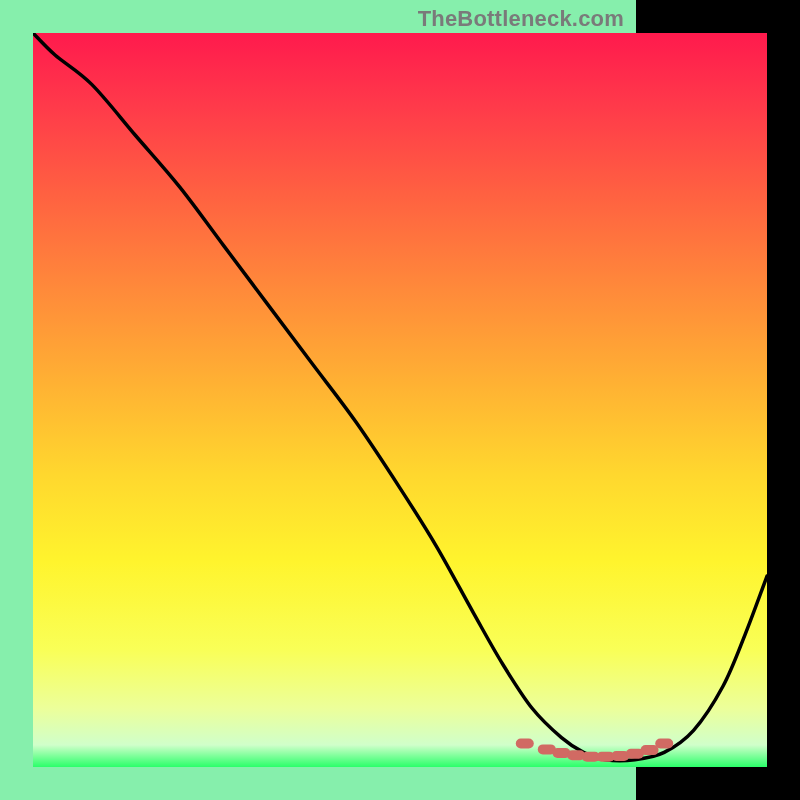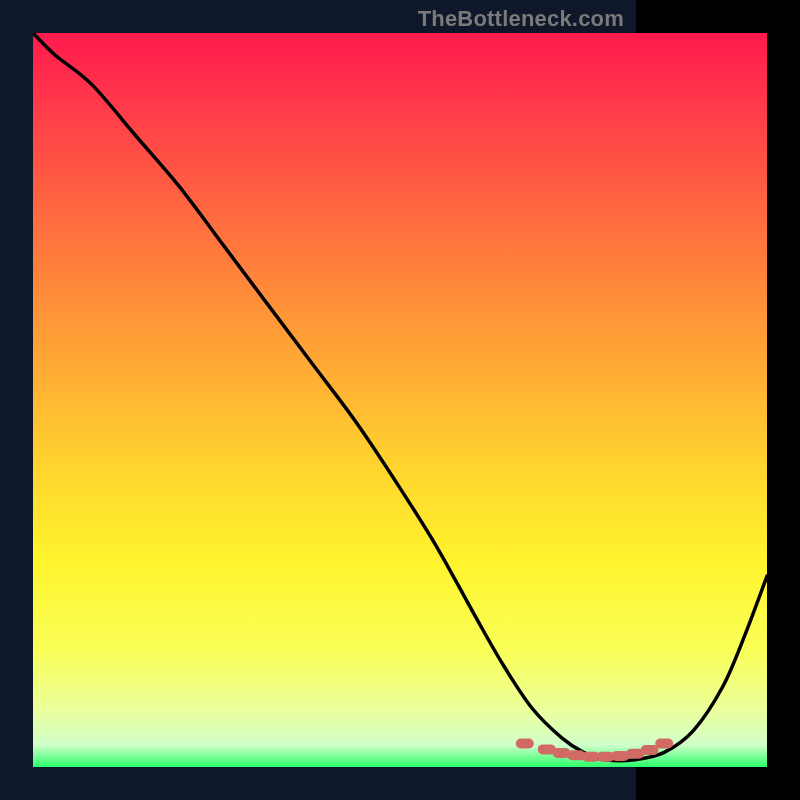--- a/index.html
+++ b/index.html
@@ -17,7 +17,7 @@
     top: 0;
     width: 636px;
     height: 800px;
-    background: #0f172a;
+    background: #86efac;
   }
   .plot {
     position: absolute;

